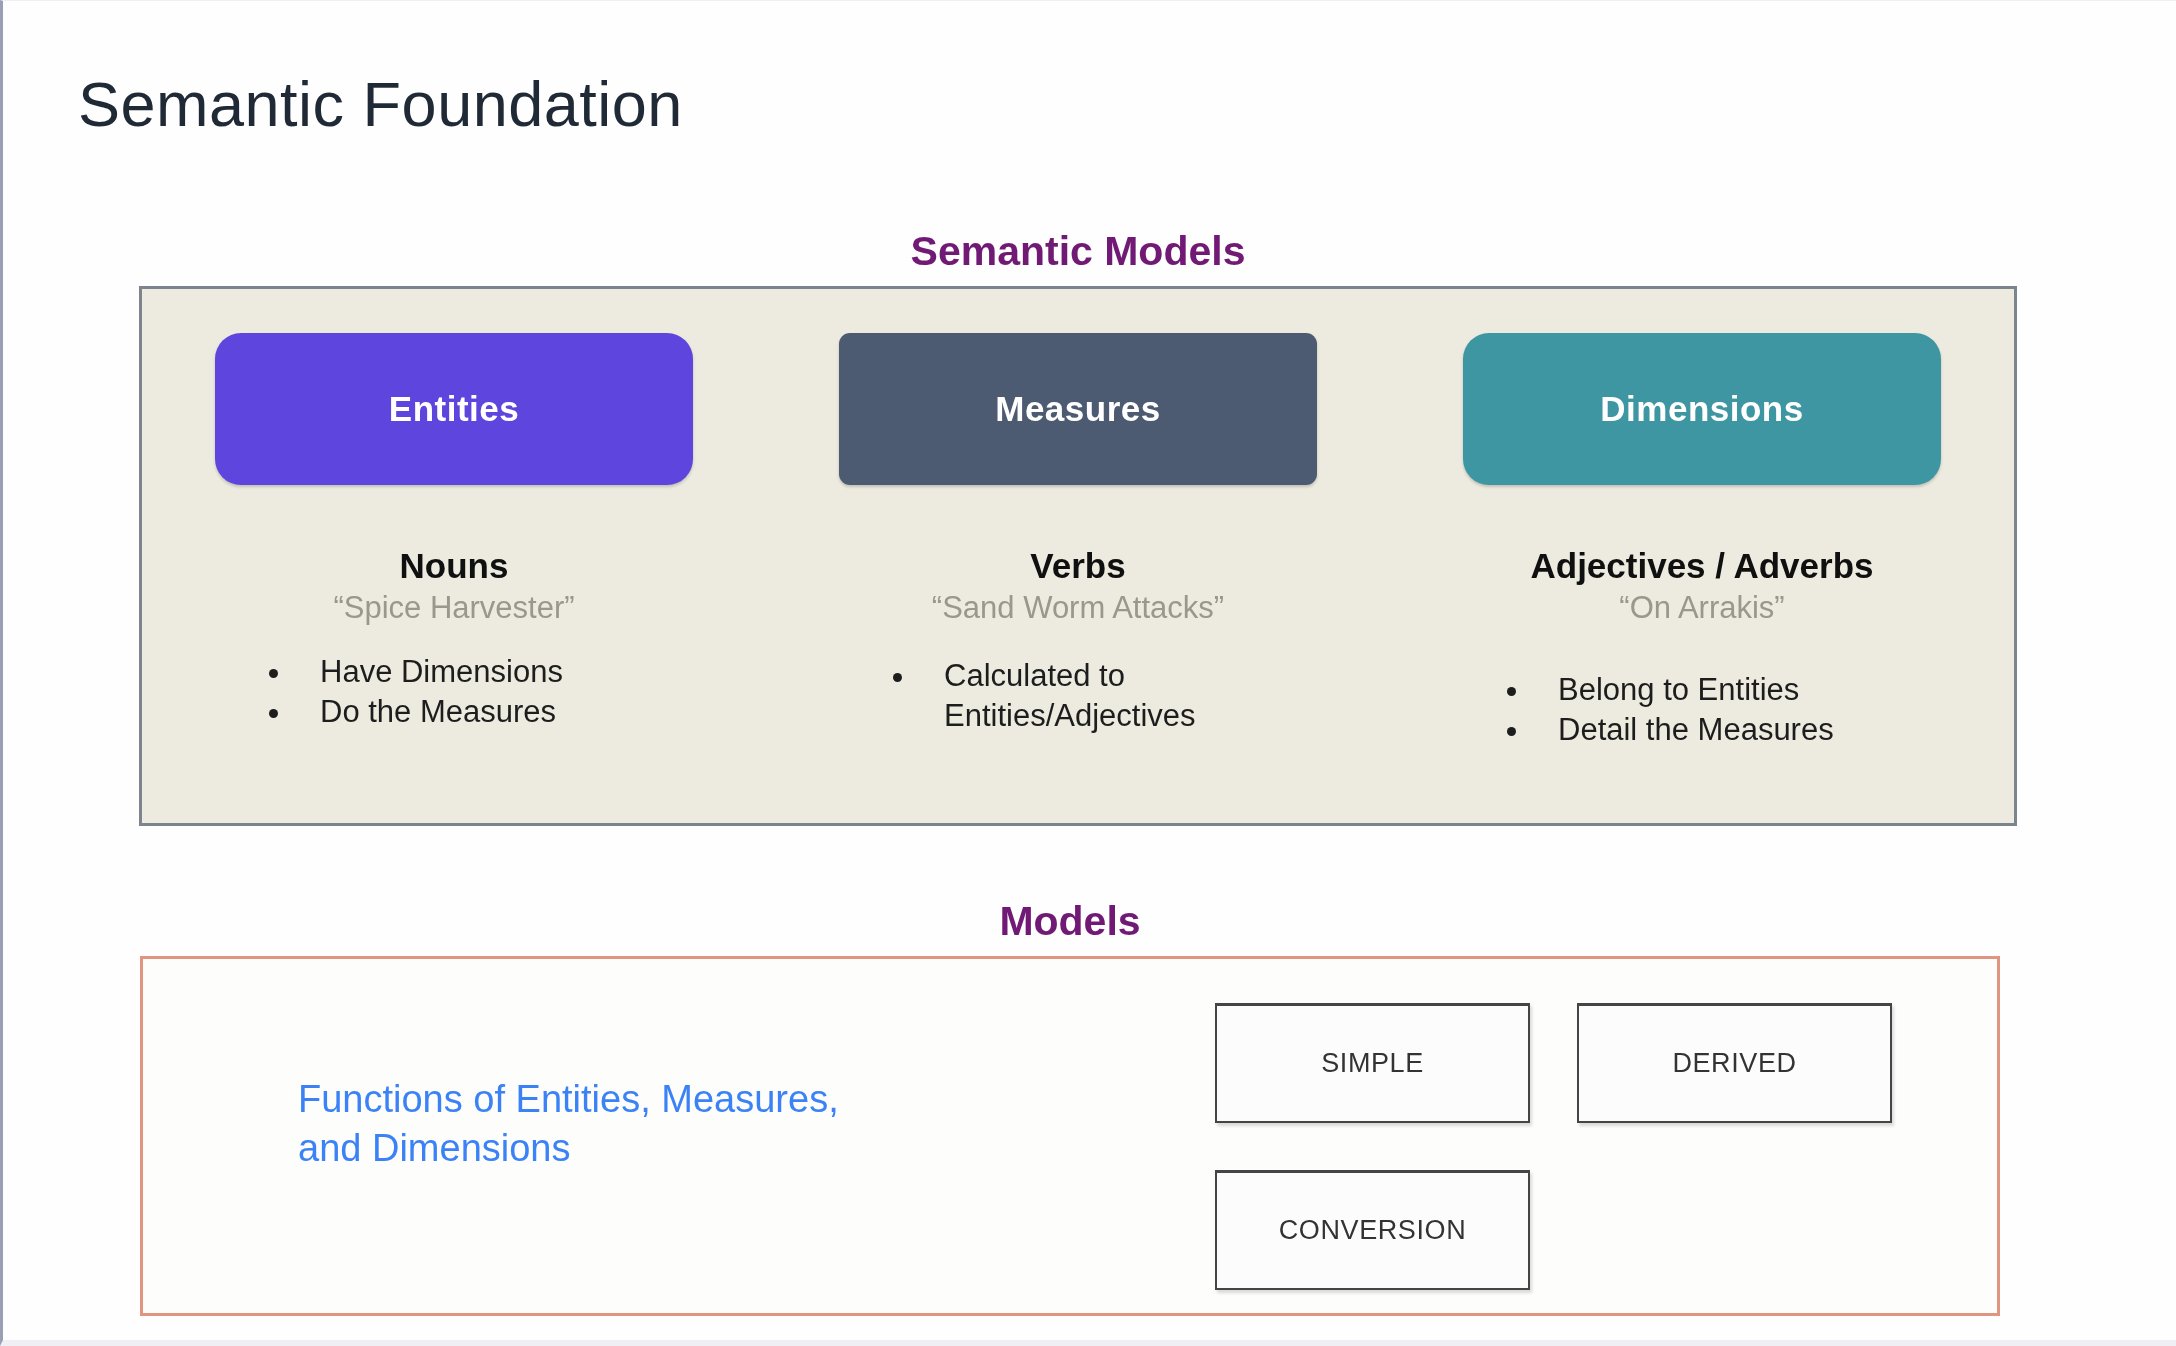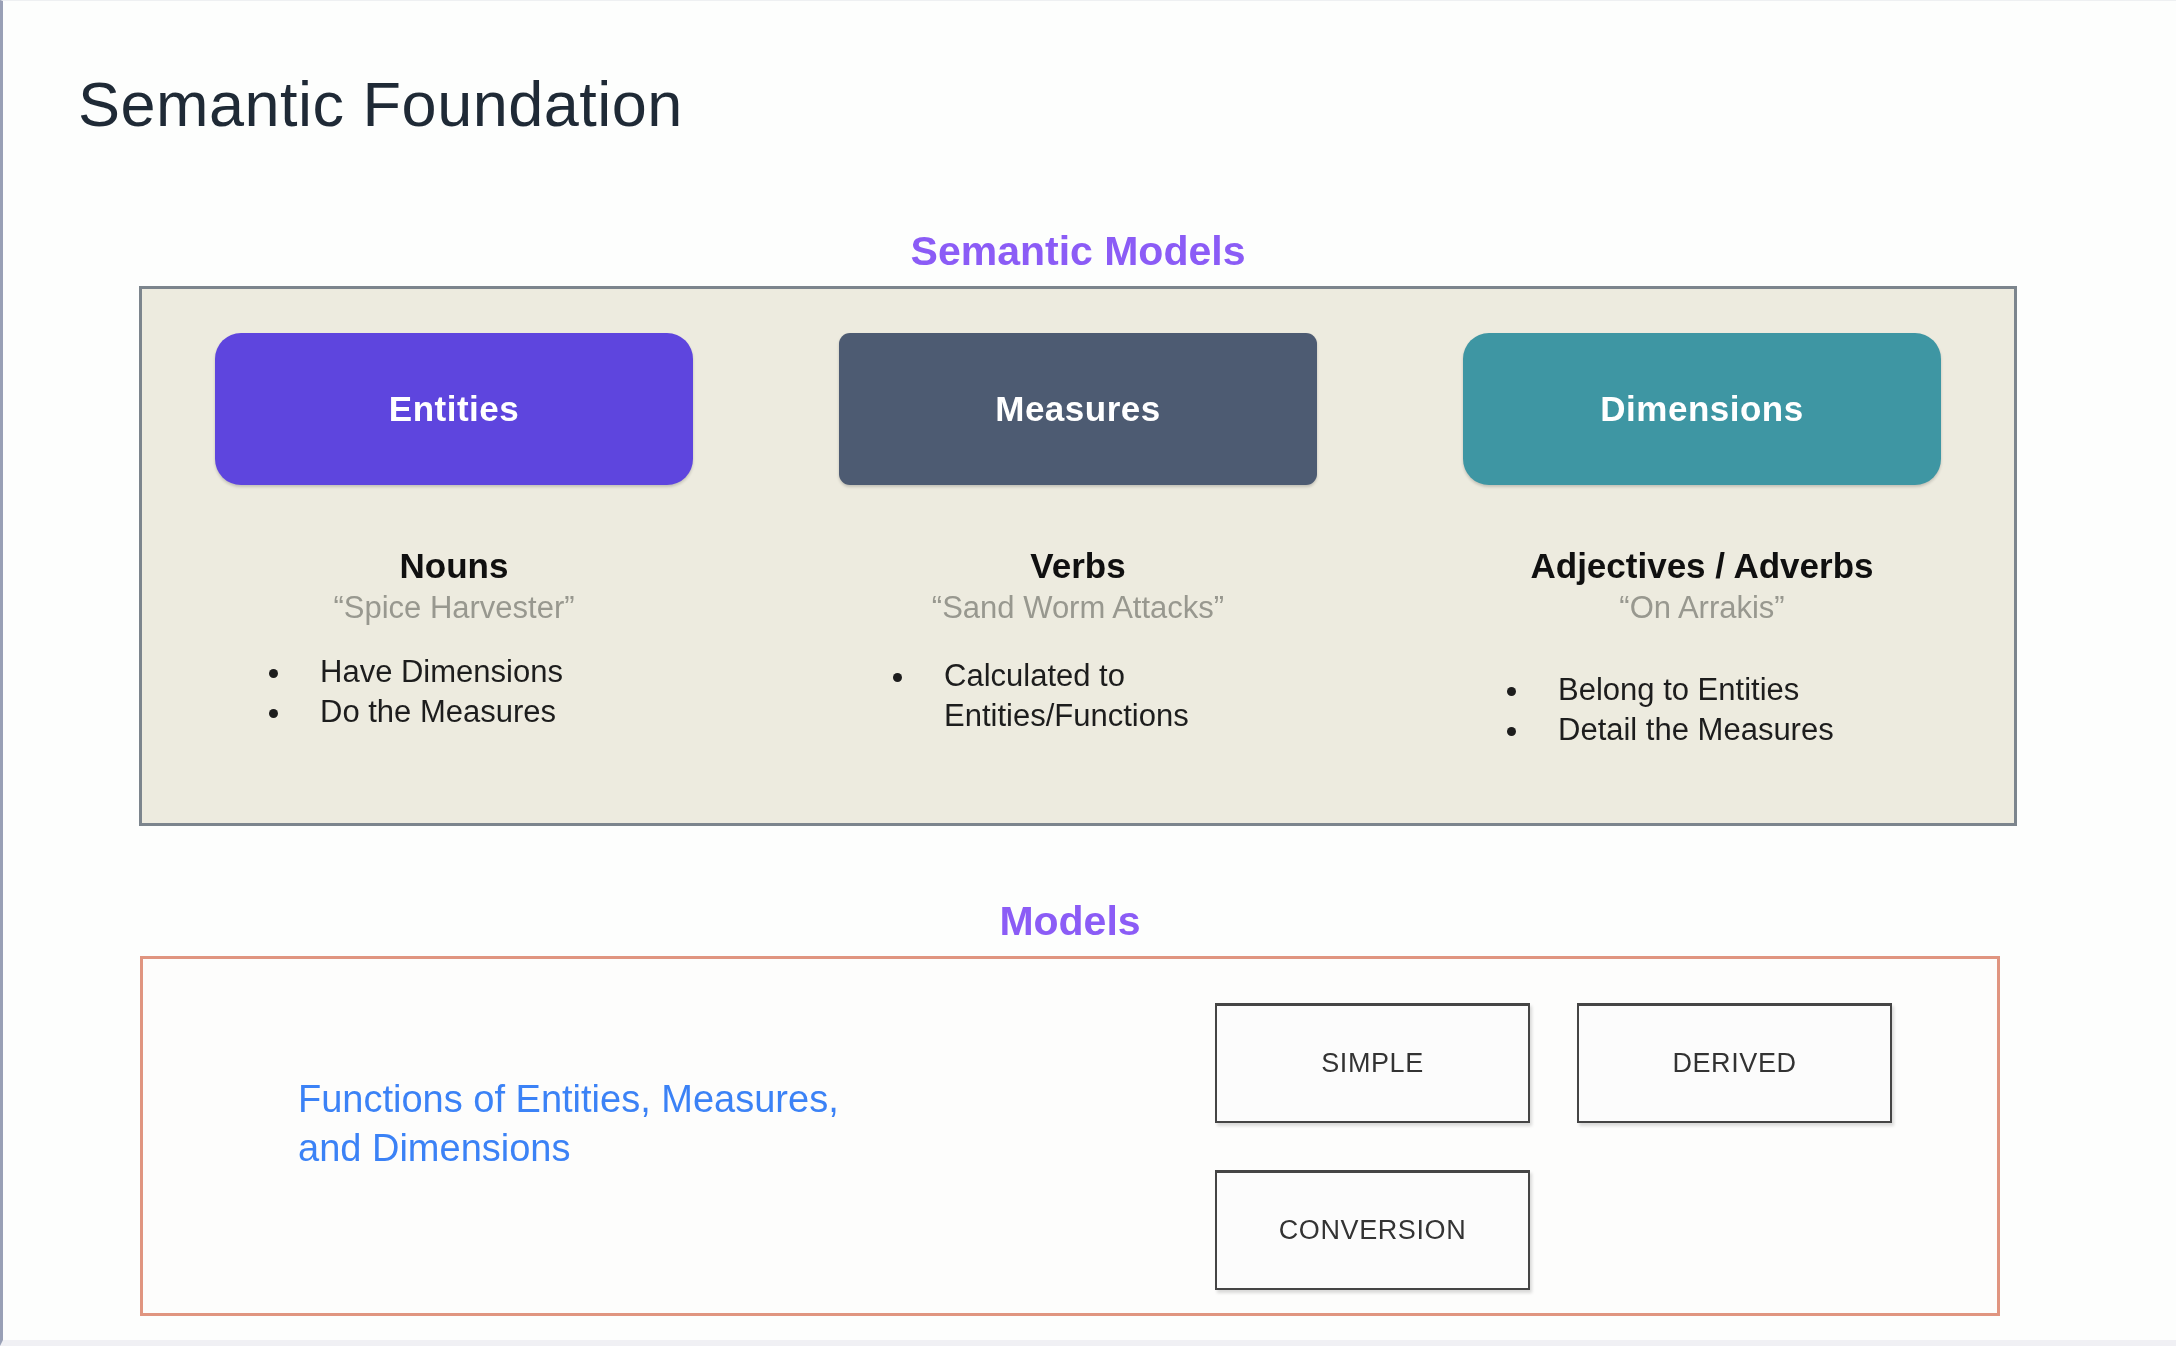--- a/index.html
+++ b/index.html
@@ -24,7 +24,7 @@
   }
   .section-title {
     position: absolute; text-align: center;
-    font-size: 41px; font-weight: 700; color: #8b5cf6;
+    font-size: 41px; font-weight: 700; color: #701a75;
   }
   #models-title { left: 139px; width: 1878px; top: 228px; }
   #metrics-title { left: 140px; width: 1860px; top: 898px; }

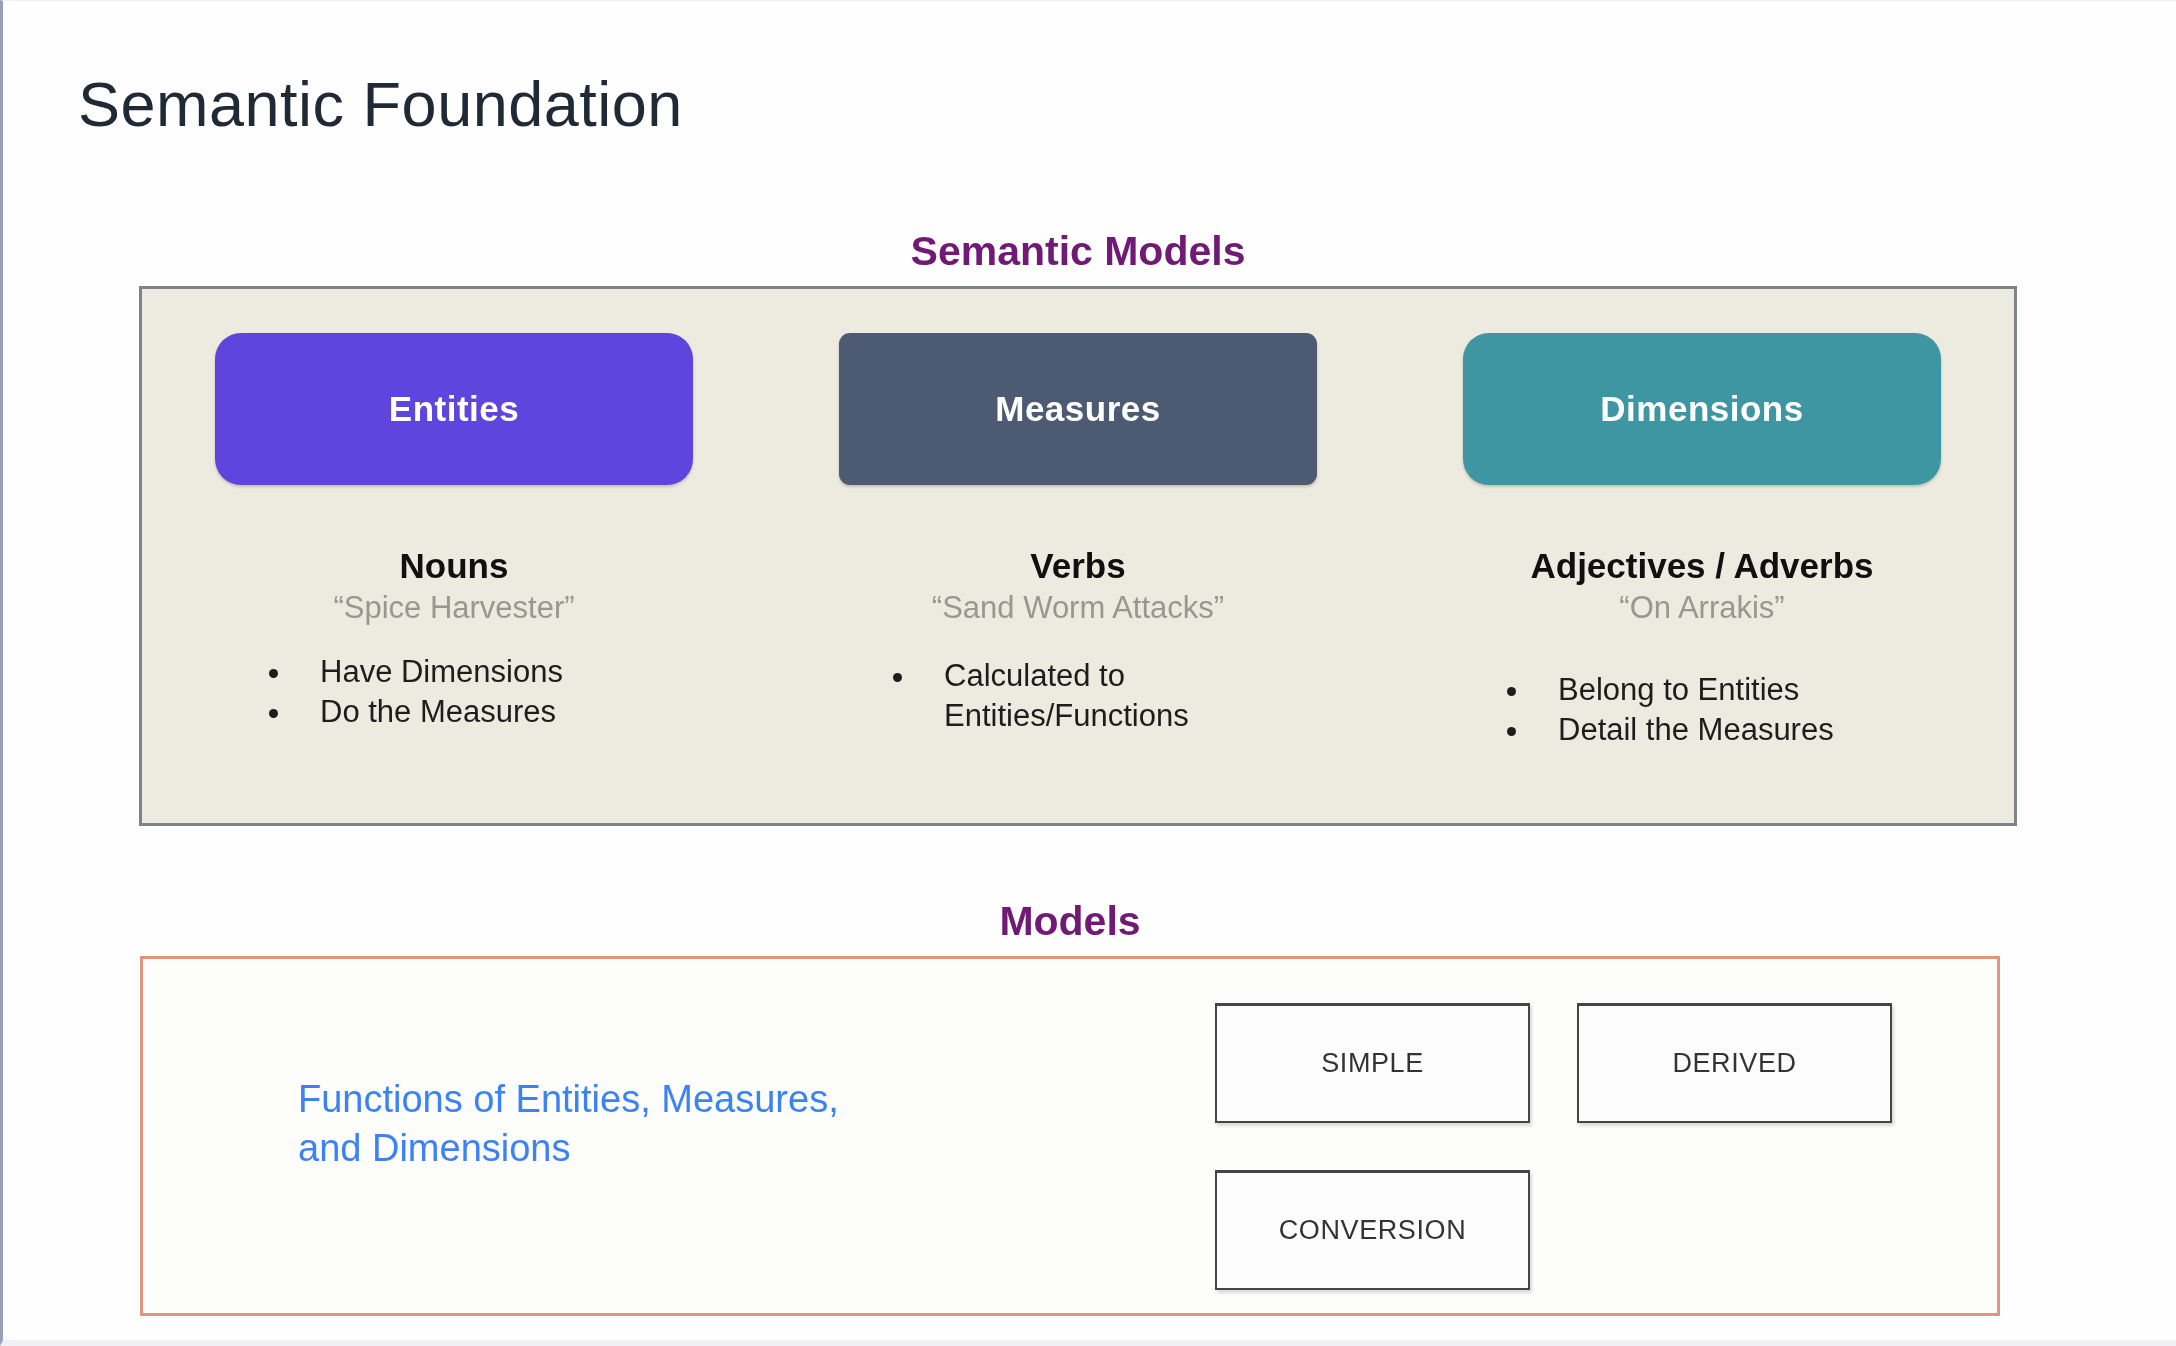--- a/index.html
+++ b/index.html
@@ -130,7 +130,7 @@
     <div class="col-heading">Verbs</div>
     <div class="col-quote">“Sand Worm Attacks”</div>
     <ul class="col-bullets">
-      <li>Calculated to Entities/Functions</li>
+      <li>Calculated to Entities/Adjectives</li>
     </ul>
   </div>
 

